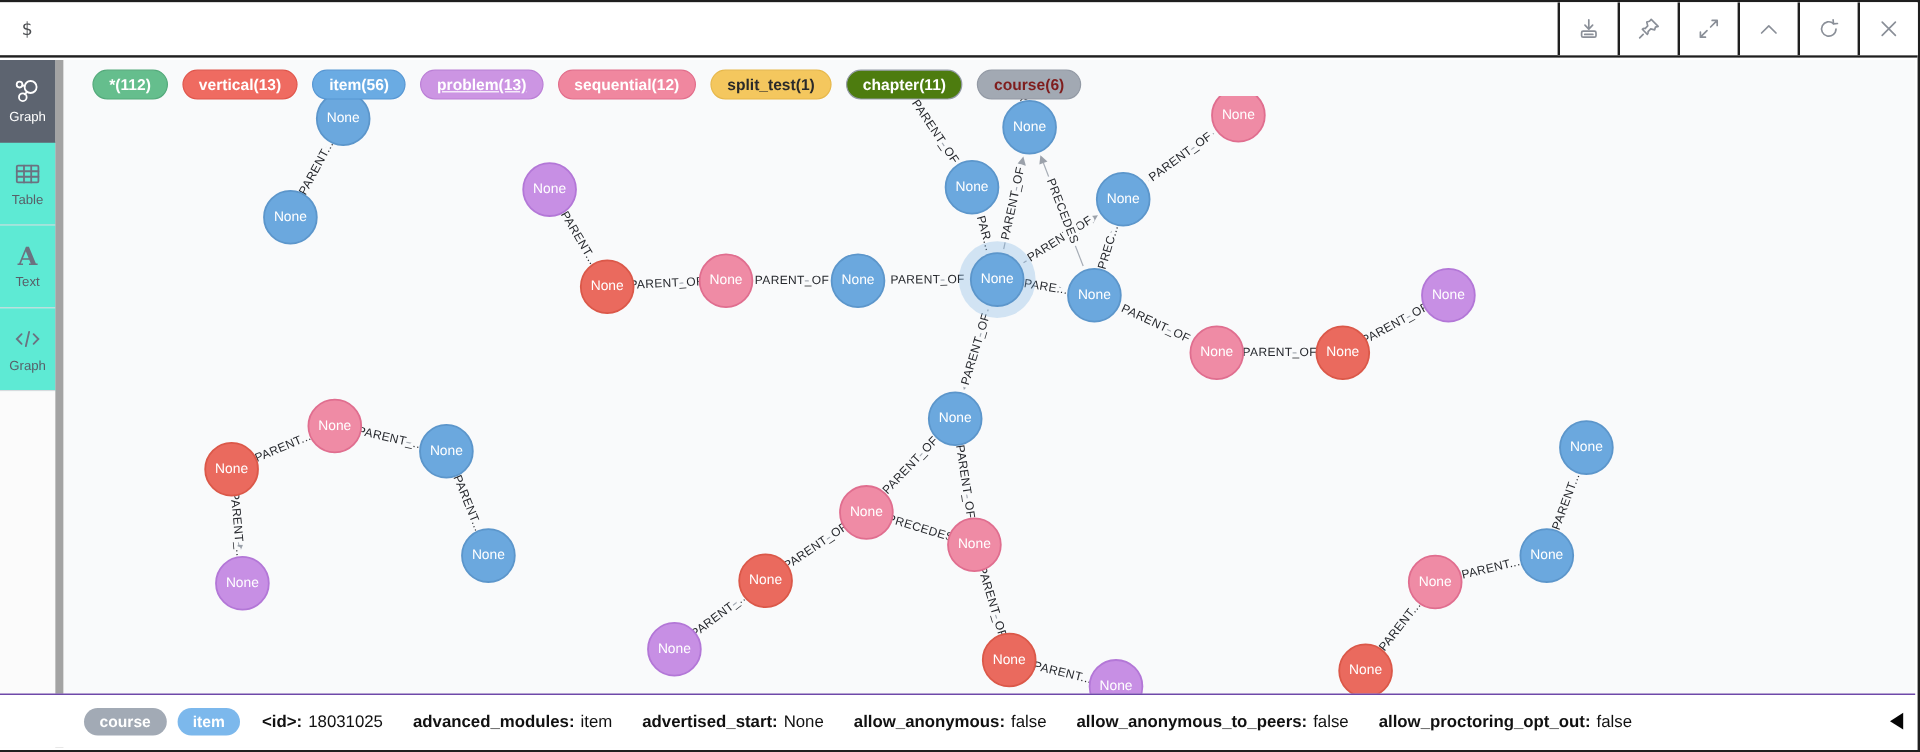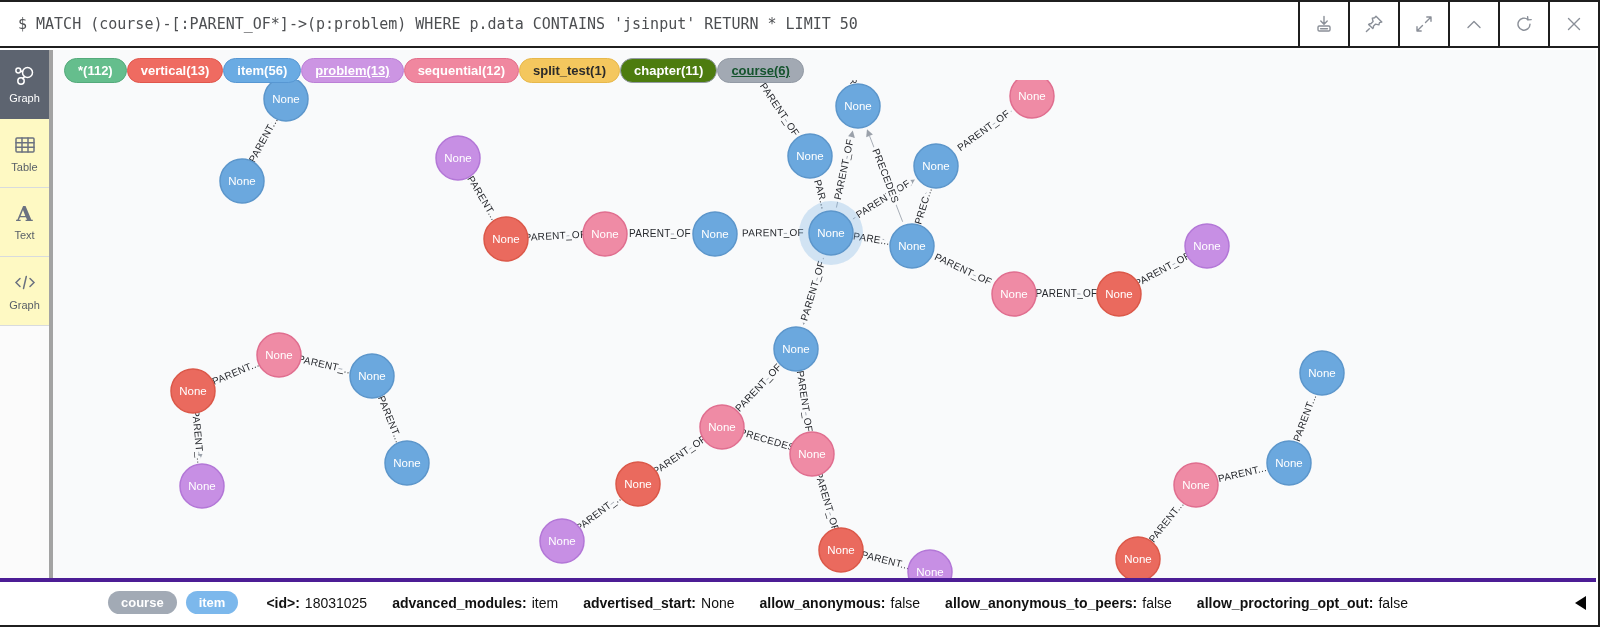--- a/index.html
+++ b/index.html
@@ -61,7 +61,6 @@
   <div class="query-bar">
     <div class="query-text">
       <span class="prompt">$</span>
-      <span>MATCH (course)-[:PARENT_OF*]-&gt;(p:problem) WHERE p.data CONTAINS 'jsinput' RETURN * LIMIT 50</span>
     </div>
     <div class="fbtn">
       <svg width="20" height="20" viewBox="0 0 20 20">

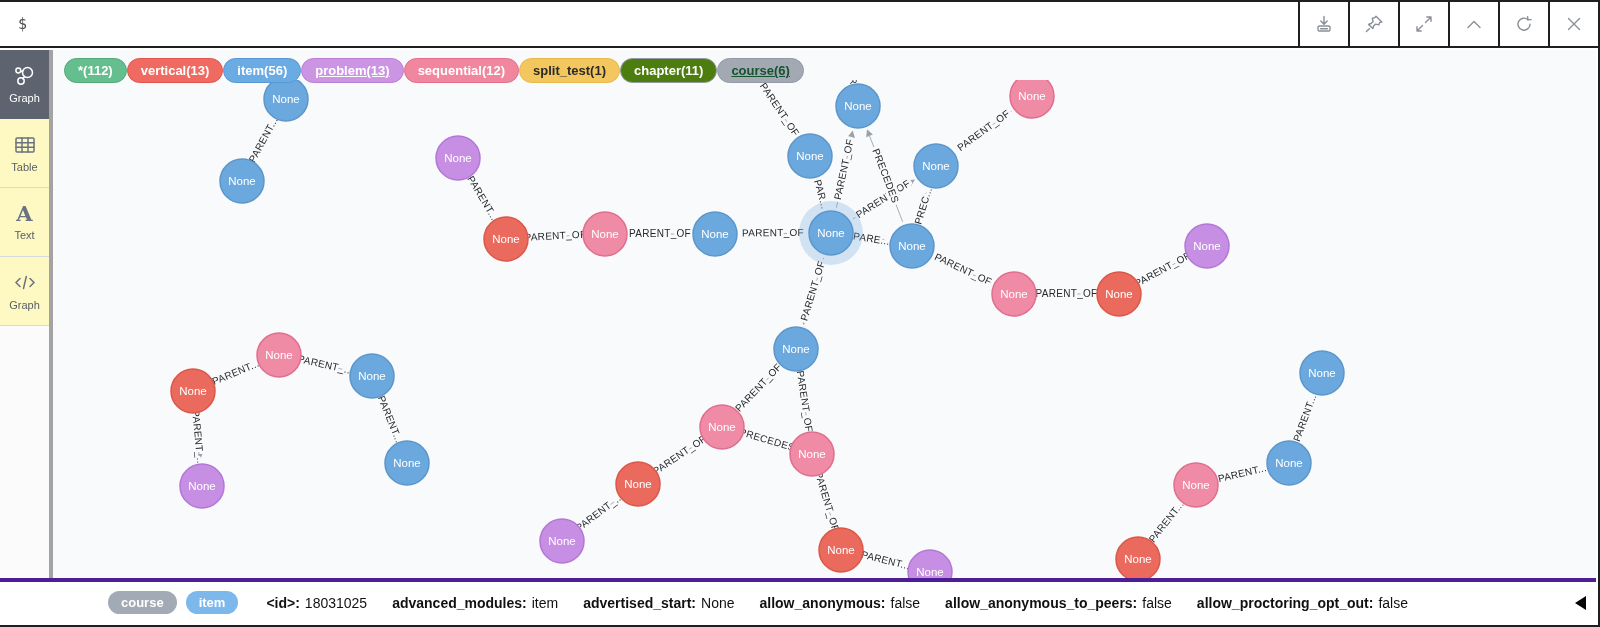--- a/index.html
+++ b/index.html
@@ -32,7 +32,7 @@
   .sidebar-filler{flex:1;background:#fbfbfb}
 
   .canvas{flex:1;position:relative;background:#f9fafb;overflow:hidden}
-  .legend{position:absolute;top:8px;left:11px;display:flex;gap:0;z-index:3}
+  .legend{position:absolute;top:8px;left:24px;display:flex;gap:12px;z-index:3}
   .pill{display:inline-block;padding:4px 13px;border-radius:14px;font-size:13px;font-weight:bold;
         border:1px solid transparent;white-space:nowrap;cursor:pointer}
   #graph-svg{position:absolute;left:0;top:30px;z-index:1}

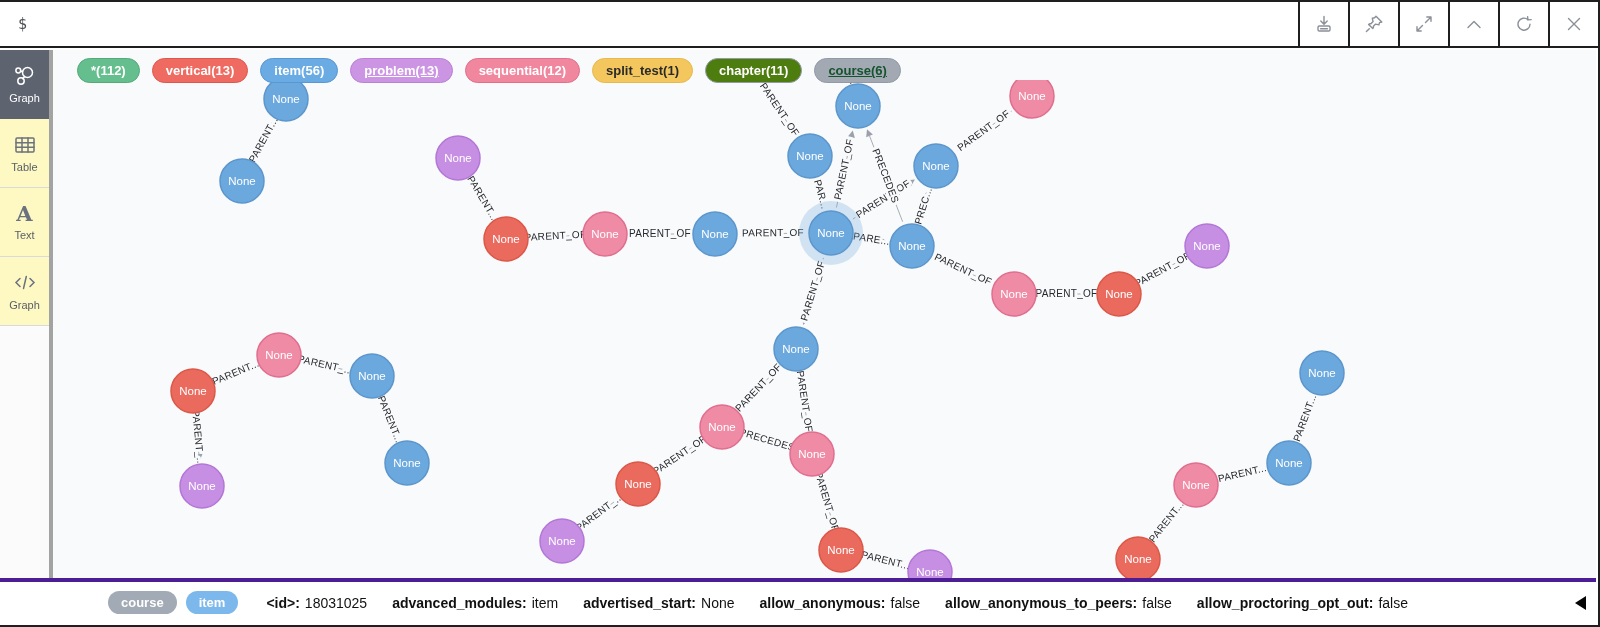--- a/index.html
+++ b/index.html
@@ -144,7 +144,7 @@
           <span class="pill" style="background: rgb(240, 135, 159); border-color: rgb(226, 110, 139); color: rgb(255, 255, 255);">sequential(12)</span>
           <span class="pill" style="background: rgb(244, 199, 94); border-color: rgb(231, 184, 75); color: rgb(42, 42, 42); text-align: right;">split_test(1)</span>
           <span class="pill" style="background: #4d7c0f; border-color: rgb(147, 154, 165); color: rgb(255, 255, 255);">chapter(11)</span>
-          <span class="pill" style="background: rgb(162, 169, 179); border-color: rgb(147, 154, 165); color: #14532d; text-decoration: underline;">course(6)</span>
+          <span class="pill" style="background: rgb(162, 169, 179); border-color: rgb(147, 154, 165); color: #7f1d1d;">course(6)</span>
         </div>
       <svg id="graph-svg" width="1545" height="502" viewBox="53 78 1545 502">
           <g>

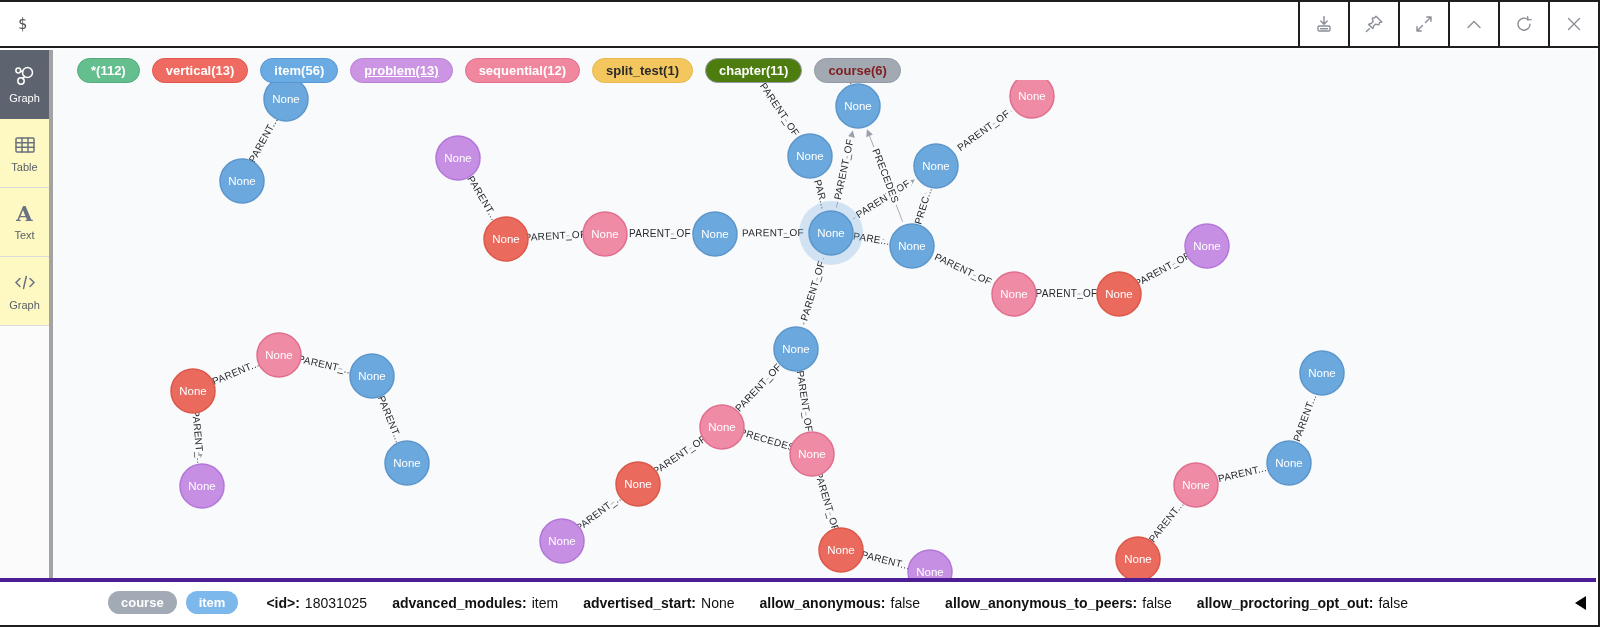--- a/index.html
+++ b/index.html
@@ -20,7 +20,7 @@
 
   
   .body{position:absolute;top:48px;bottom:2px;left:0;right:2px;display:flex}
-  .sidebar{width:53px;background:#fbfbfb;border-right:4px solid #a3a3a3;display:flex;flex-direction:column}
+  .sidebar{width:53px;background:#fbfbfb;border-right:7px solid #a3a3a3;display:flex;flex-direction:column}
   .tab{height:69px;display:flex;flex-direction:column;align-items:center;justify-content:center;
        border-bottom:1px solid #d8dbde;background:#fef9c3;cursor:pointer}
   .tab .tab-label{font-size:11px;color:#585f68;margin-top:4px}

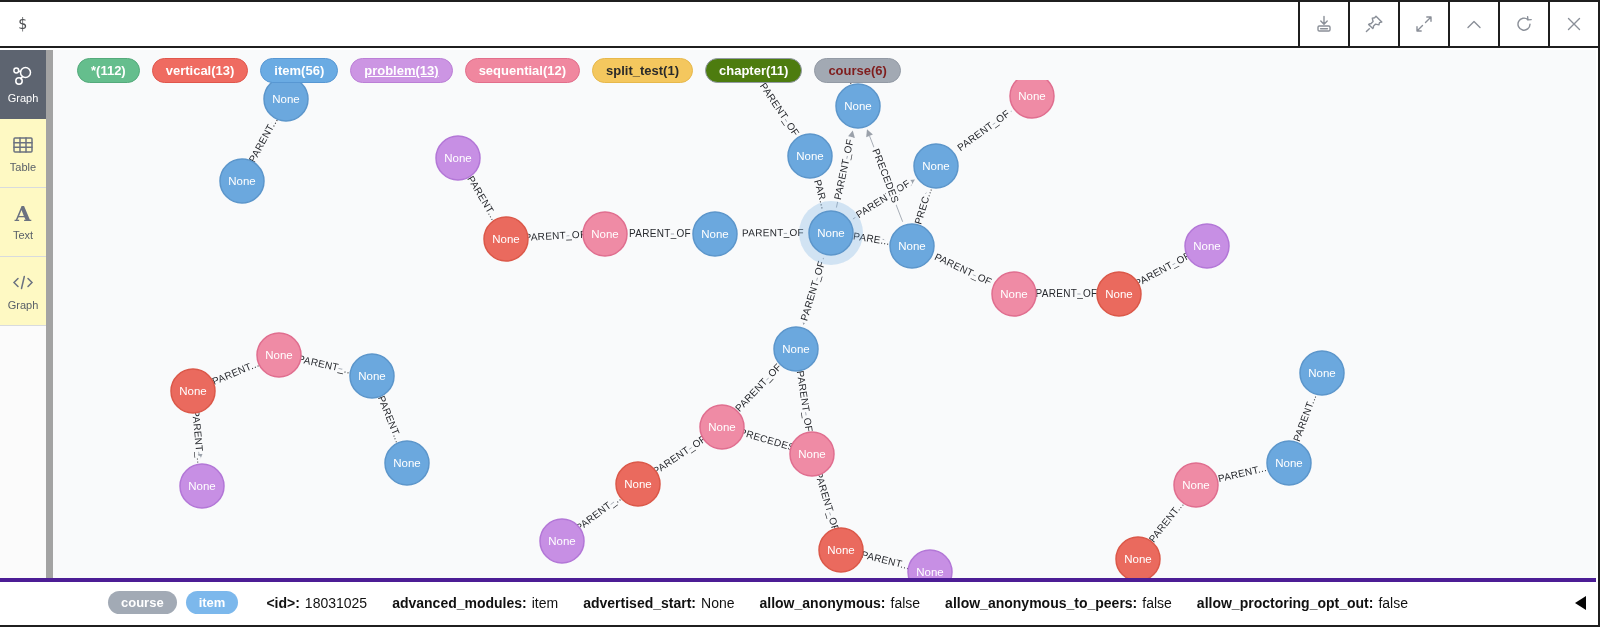--- a/index.html
+++ b/index.html
@@ -22,7 +22,7 @@
   .body{position:absolute;top:48px;bottom:2px;left:0;right:2px;display:flex}
   .sidebar{width:53px;background:#fbfbfb;border-right:7px solid #a3a3a3;display:flex;flex-direction:column}
   .tab{height:69px;display:flex;flex-direction:column;align-items:center;justify-content:center;
-       border-bottom:1px solid #d8dbde;background:#fef9c3;cursor:pointer}
+       border-bottom:1px solid #d8dbde;background:#5eead4;cursor:pointer}
   .tab .tab-label{font-size:11px;color:#585f68;margin-top:4px}
   .tab svg{stroke:#6b7280;fill:none;stroke-width:1.5;stroke-linecap:round}
   .tab .glyph{color:#6b7280;font-weight:bold}

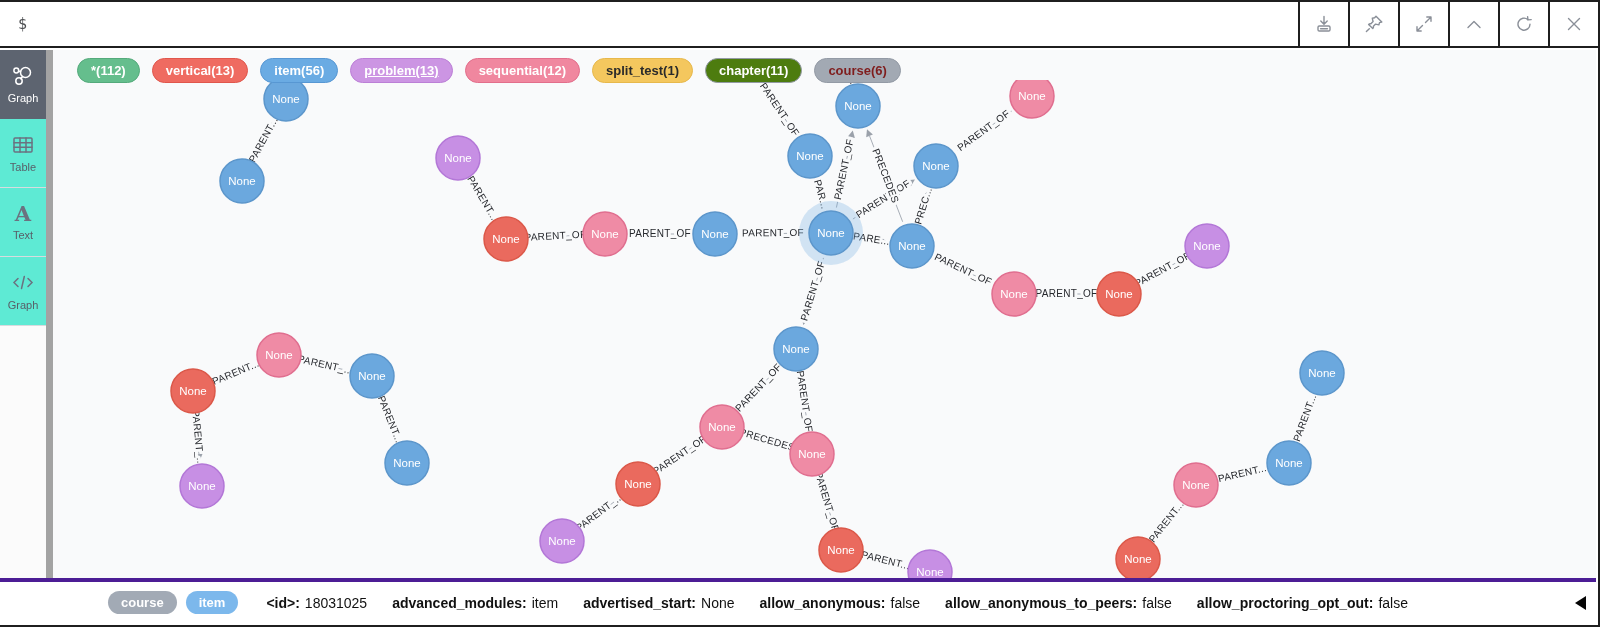--- a/index.html
+++ b/index.html
@@ -42,7 +42,7 @@
 
   
   .status-bar{position:absolute;left:0;right:2px;bottom:2px;height:45px;background:#fff;
-              border-top:4px solid #4c1d95;display:flex;align-items:center;padding-left:108px;z-index:6}
+              border-top:1px solid #4c1d95;display:flex;align-items:center;padding-left:70px;z-index:6}
   .status-pill{display:inline-block;padding:4px 13px;border-radius:14px;font-size:13px;font-weight:bold;
                margin-right:9px;cursor:pointer}
   .props{display:flex;align-items:flex-end;margin-left:19px;white-space:nowrap;overflow:hidden}

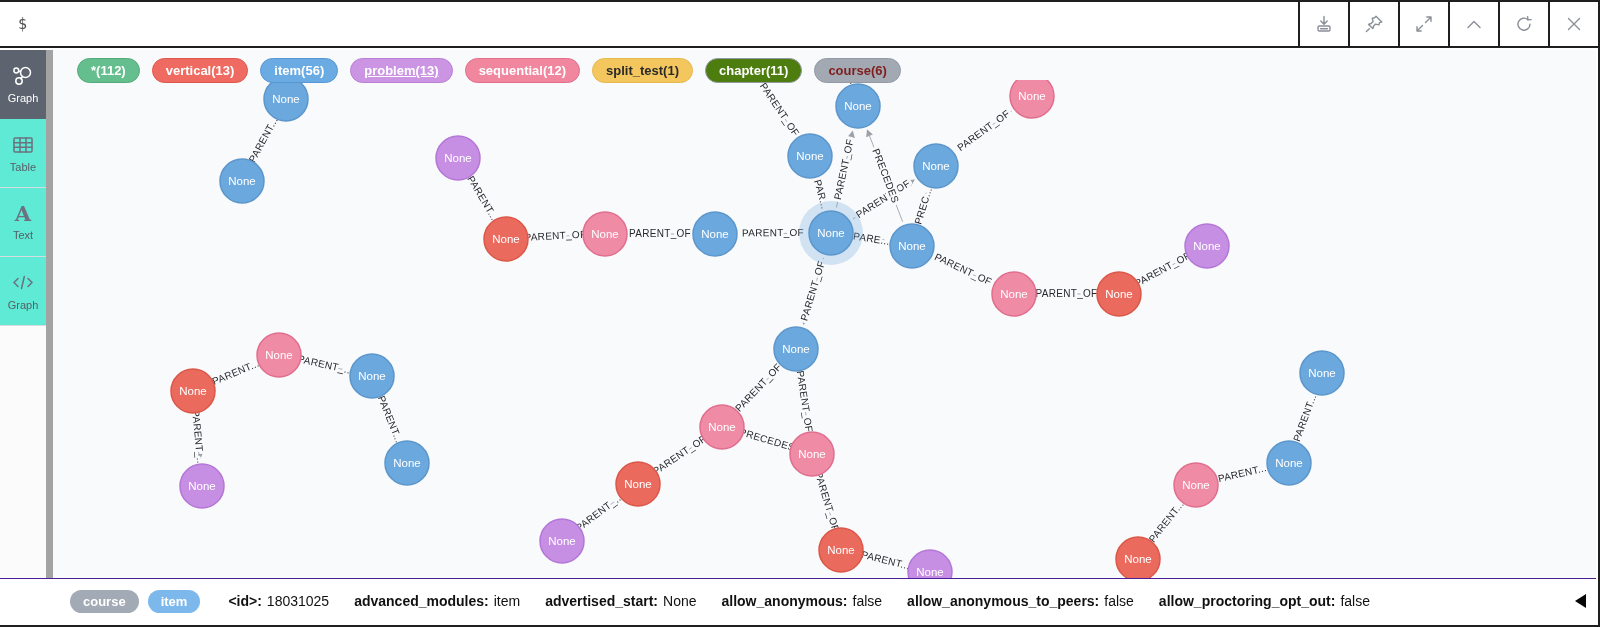--- a/index.html
+++ b/index.html
@@ -45,7 +45,7 @@
               border-top:1px solid #4c1d95;display:flex;align-items:center;padding-left:70px;z-index:6}
   .status-pill{display:inline-block;padding:4px 13px;border-radius:14px;font-size:13px;font-weight:bold;
                margin-right:9px;cursor:pointer}
-  .props{display:flex;align-items:flex-end;margin-left:19px;white-space:nowrap;overflow:hidden}
+  .props{display:flex;align-items:flex-end;margin-left:9px;white-space:nowrap;overflow:hidden}
   .prop{margin-right:25px;font-size:14px;color:#111}
   .prop .k{font-weight:bold}
   .prop .v{margin-left:5px}

